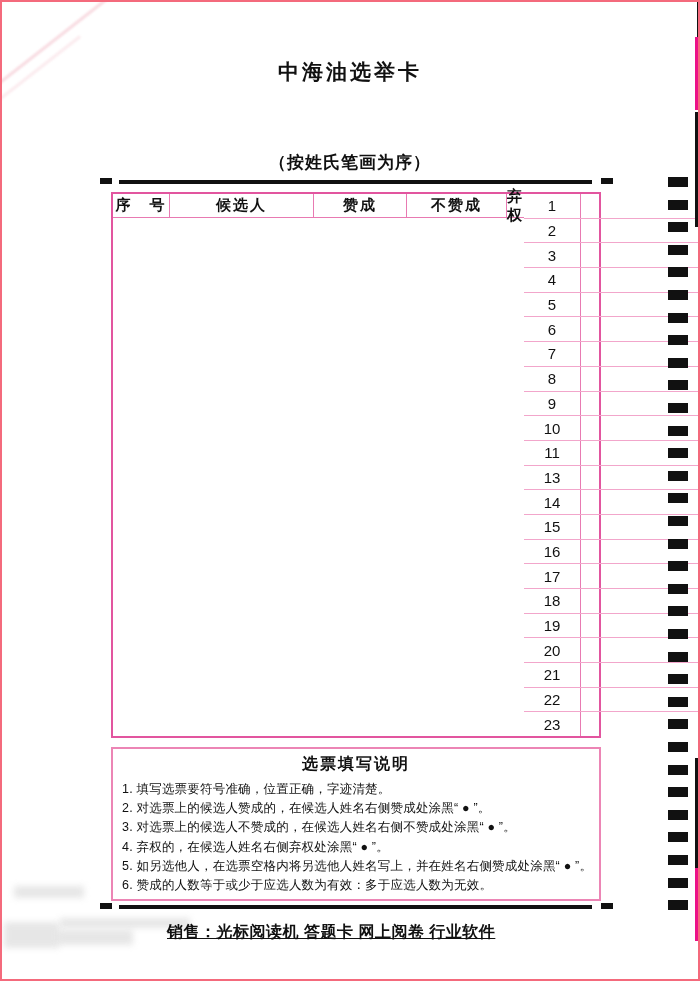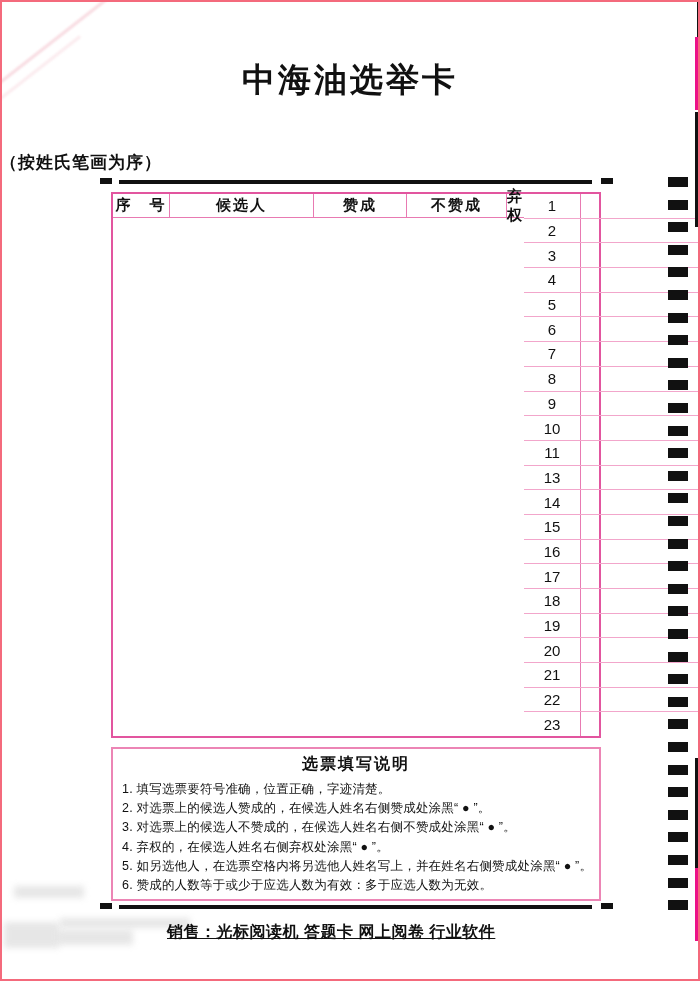--- a/index.html
+++ b/index.html
@@ -20,7 +20,7 @@
   .title {
     position:absolute; top:58px; left:0; width:100%; margin:0;
     text-align:center; font-family:"Liberation Serif", serif;
-    font-size:33px; font-weight:600; letter-spacing:3px;
+    font-size:21px; font-weight:600; letter-spacing:3px;
   }
   .subtitle {
     position:absolute; top:151px; left:0; width:100%;

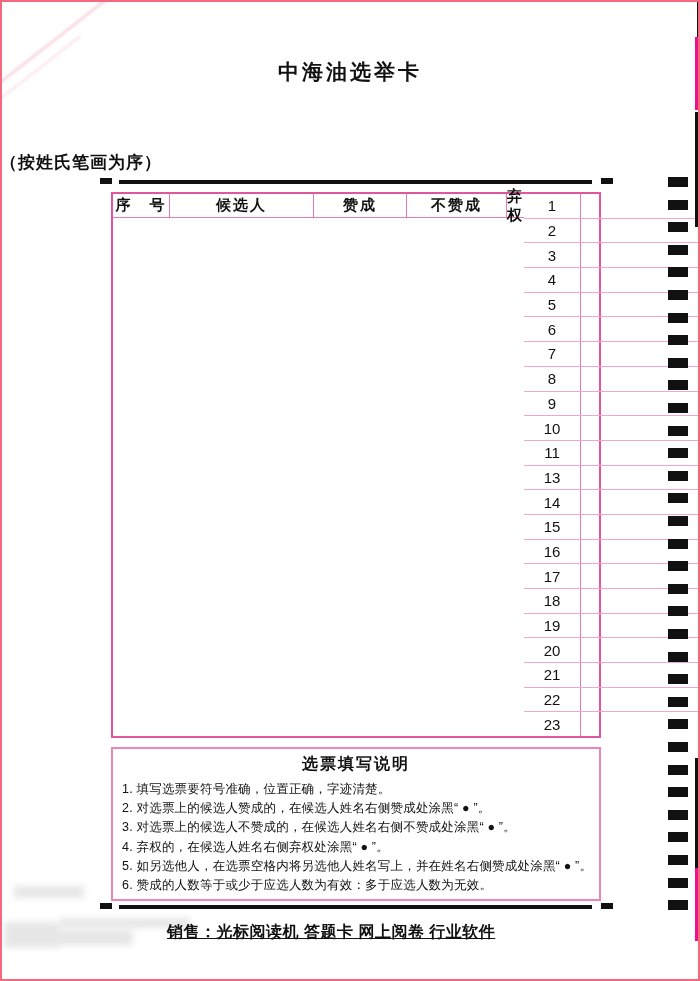--- a/index.html
+++ b/index.html
@@ -24,7 +24,7 @@
   }
   .subtitle {
     position:absolute; top:151px; left:0; width:100%;
-    font-size:17px; font-weight:bold; letter-spacing:1px;
+    text-align:center; font-size:17px; font-weight:bold; letter-spacing:1px;
   }
 
   .regline { position:absolute; background:#111; height:4px; width:473px; left:119px; }

